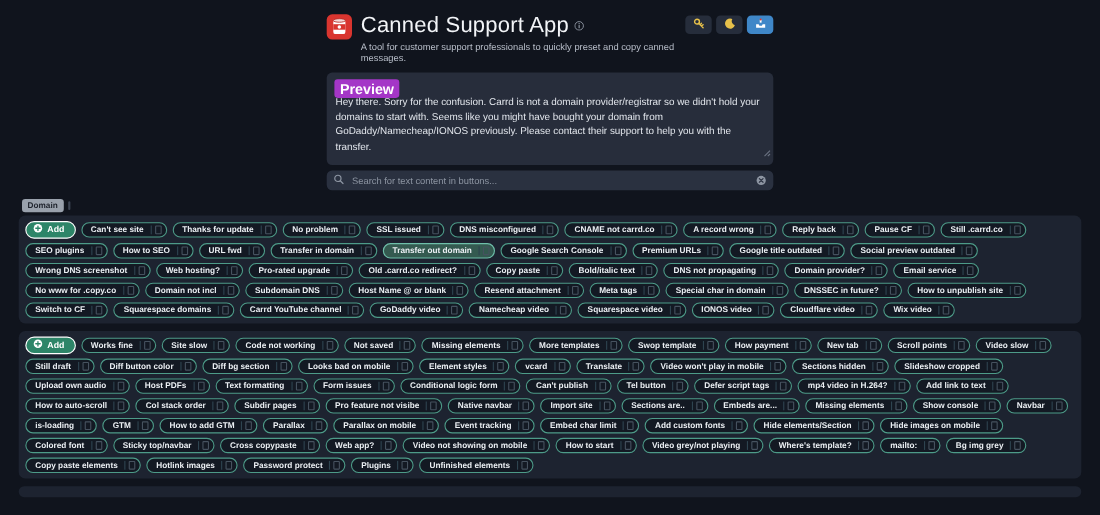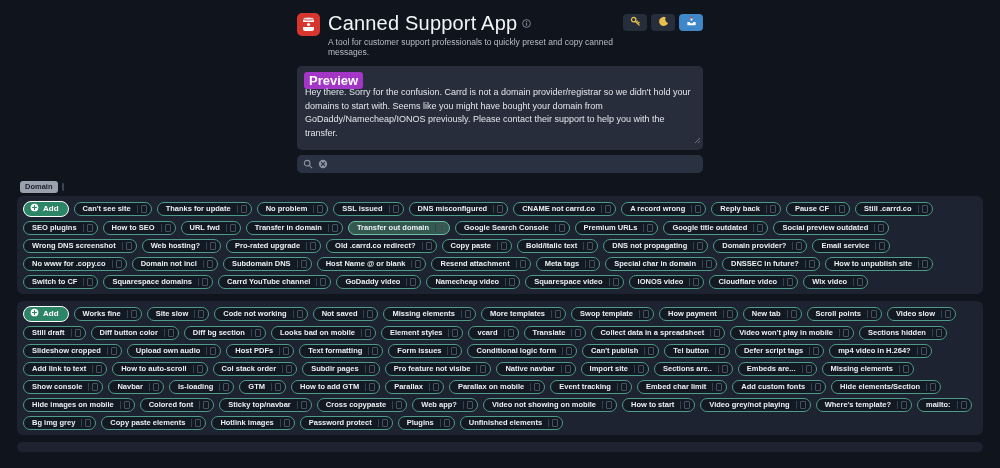--- a/index.html
+++ b/index.html
@@ -116,6 +116,7 @@
             <path d="M7.6 7.6 L10.6 10.6" stroke="#8d95a2" stroke-width="1.3" stroke-linecap="round"></path>
           </svg>
       </span>
+      <input placeholder="Search for text content in buttons..." style="">
       <button class="clear">
         <span>
           <svg width="10" height="10" viewBox="0 0 12 12">

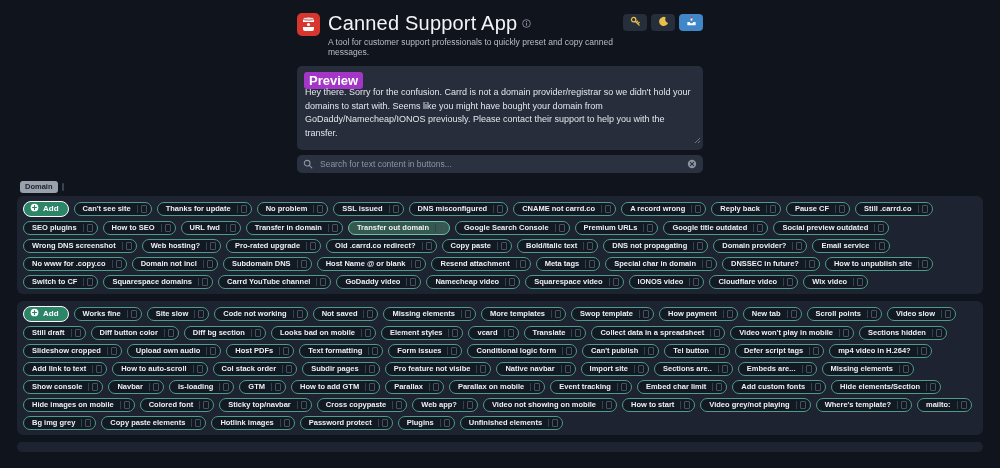--- a/index.html
+++ b/index.html
@@ -474,11 +474,6 @@
             <span class="mini"></span>
           </button>
           <button class="pill">
-            <span>Collect data in a spreadsheet</span>
-            <span class="sep"></span>
-            <span class="mini"></span>
-          </button>
-          <button class="pill">
             <span>Video won't play in mobile</span>
             <span class="sep"></span>
             <span class="mini"></span>

